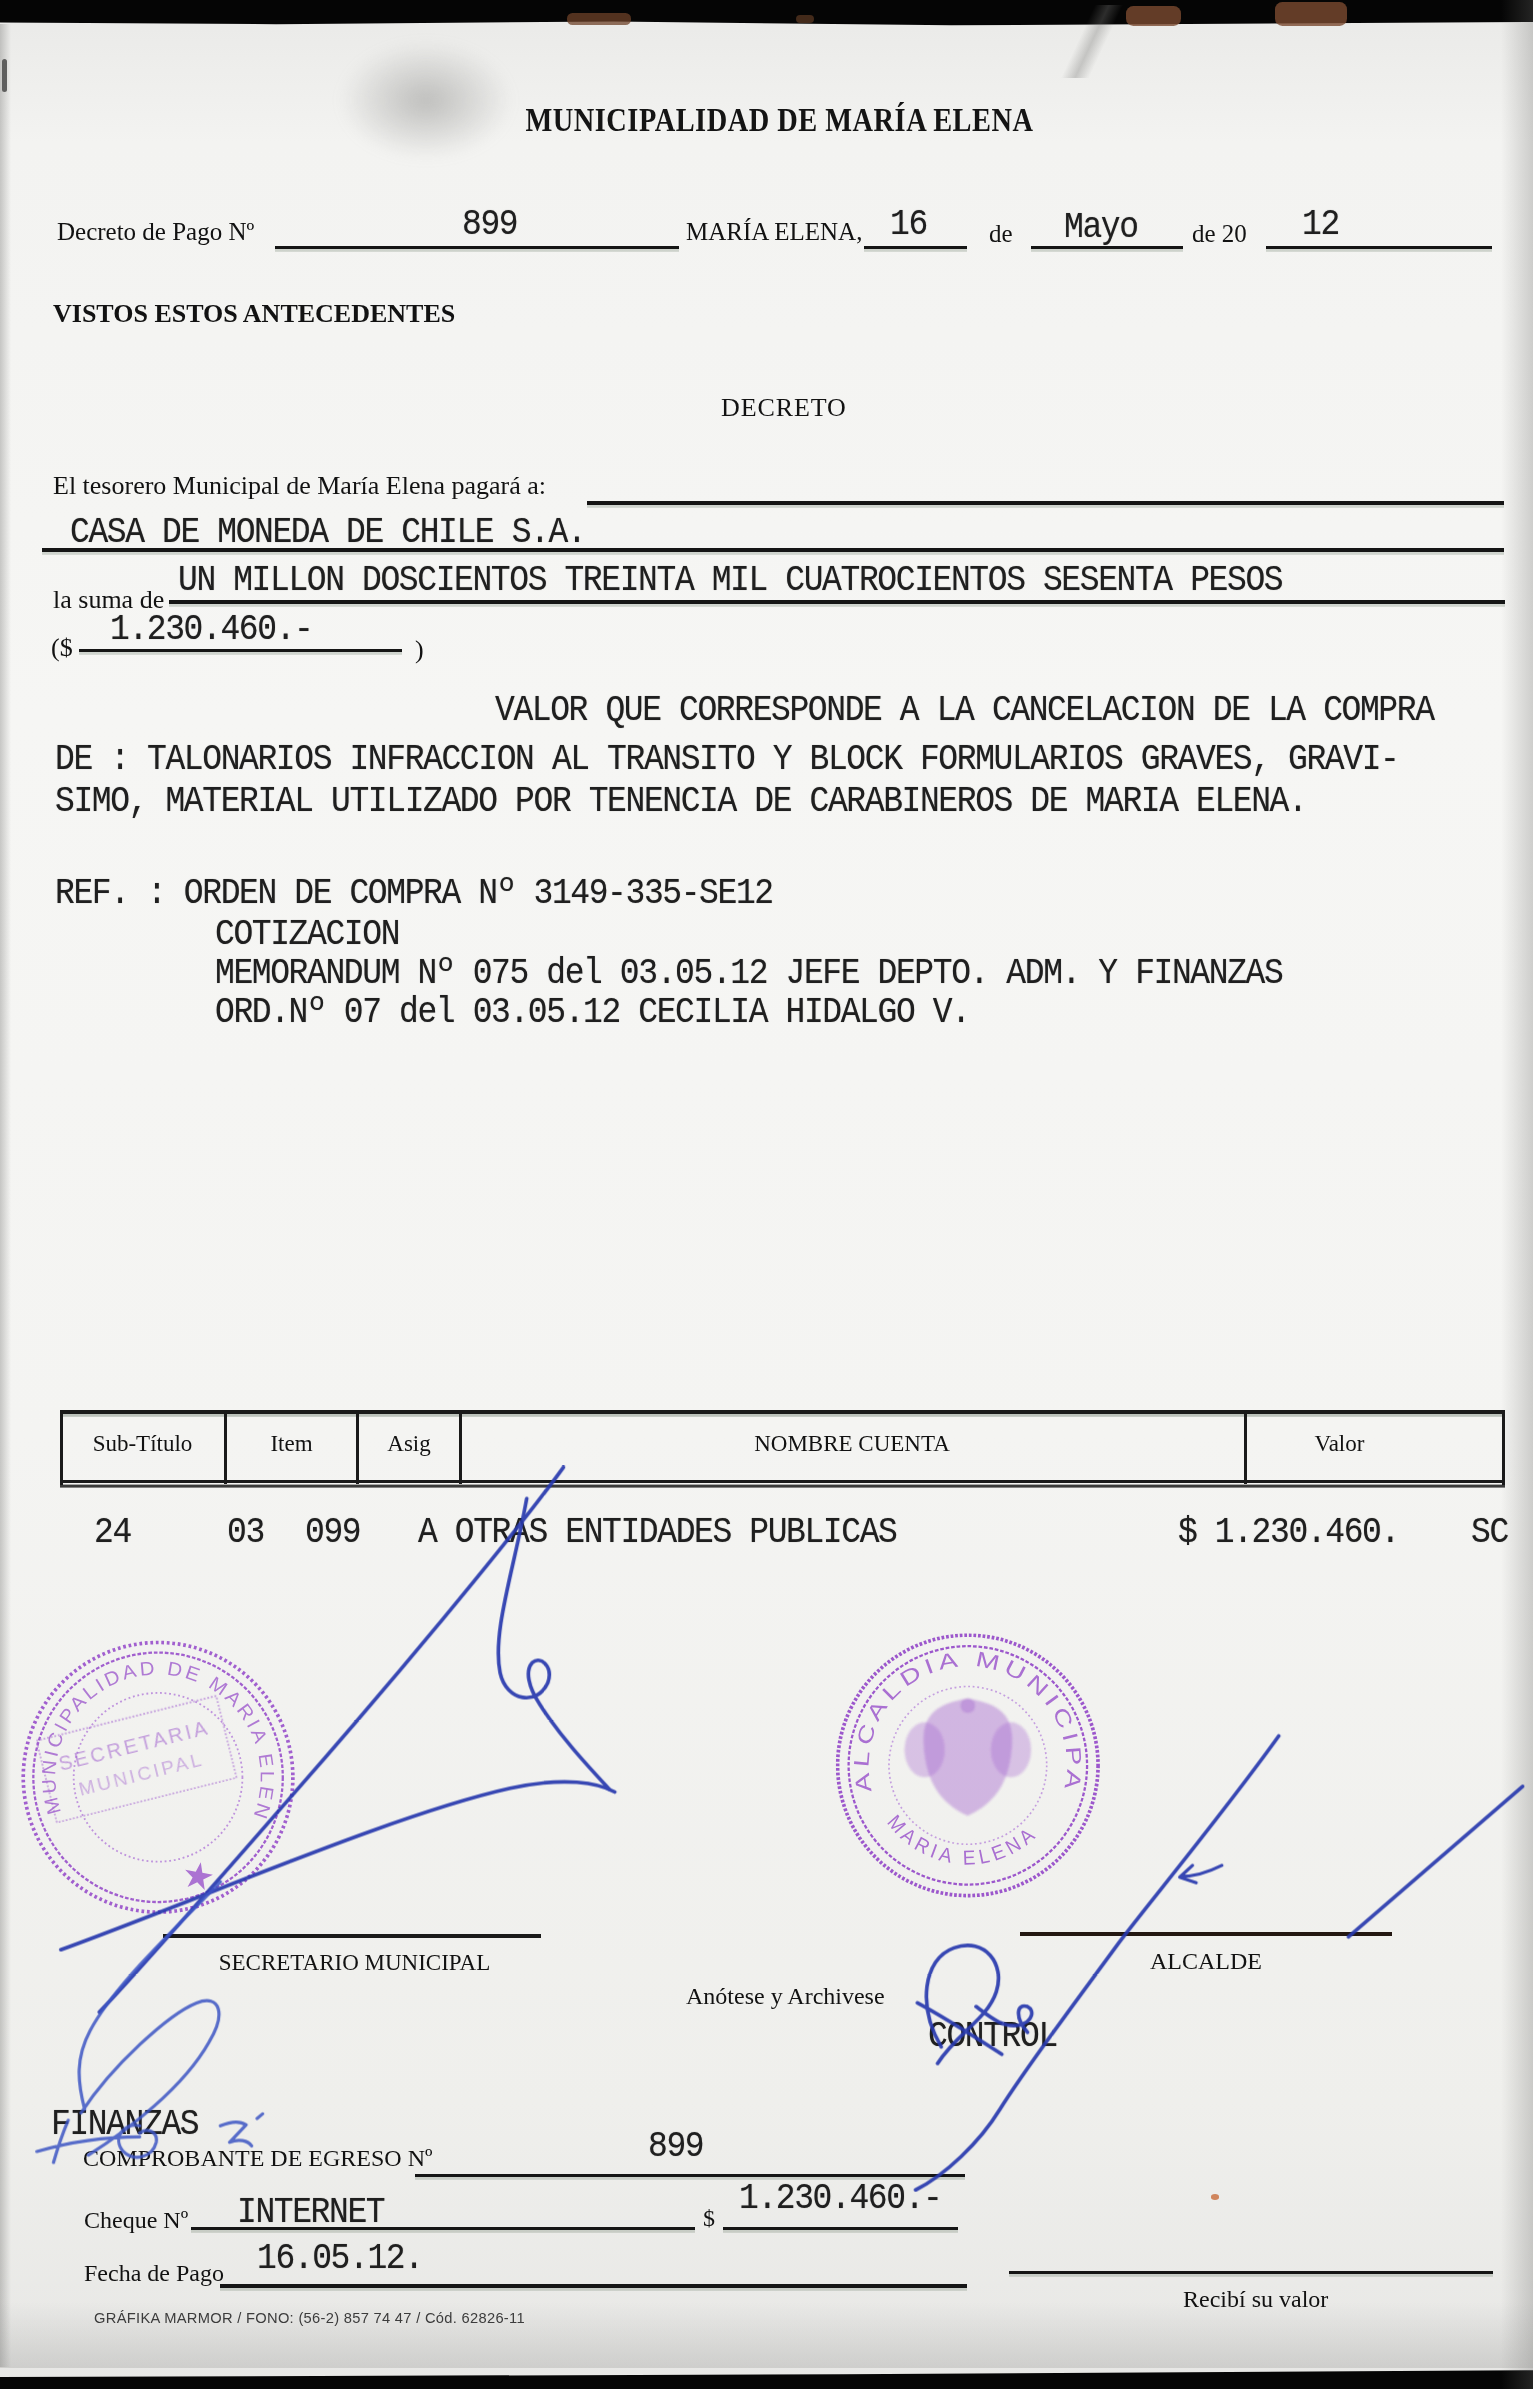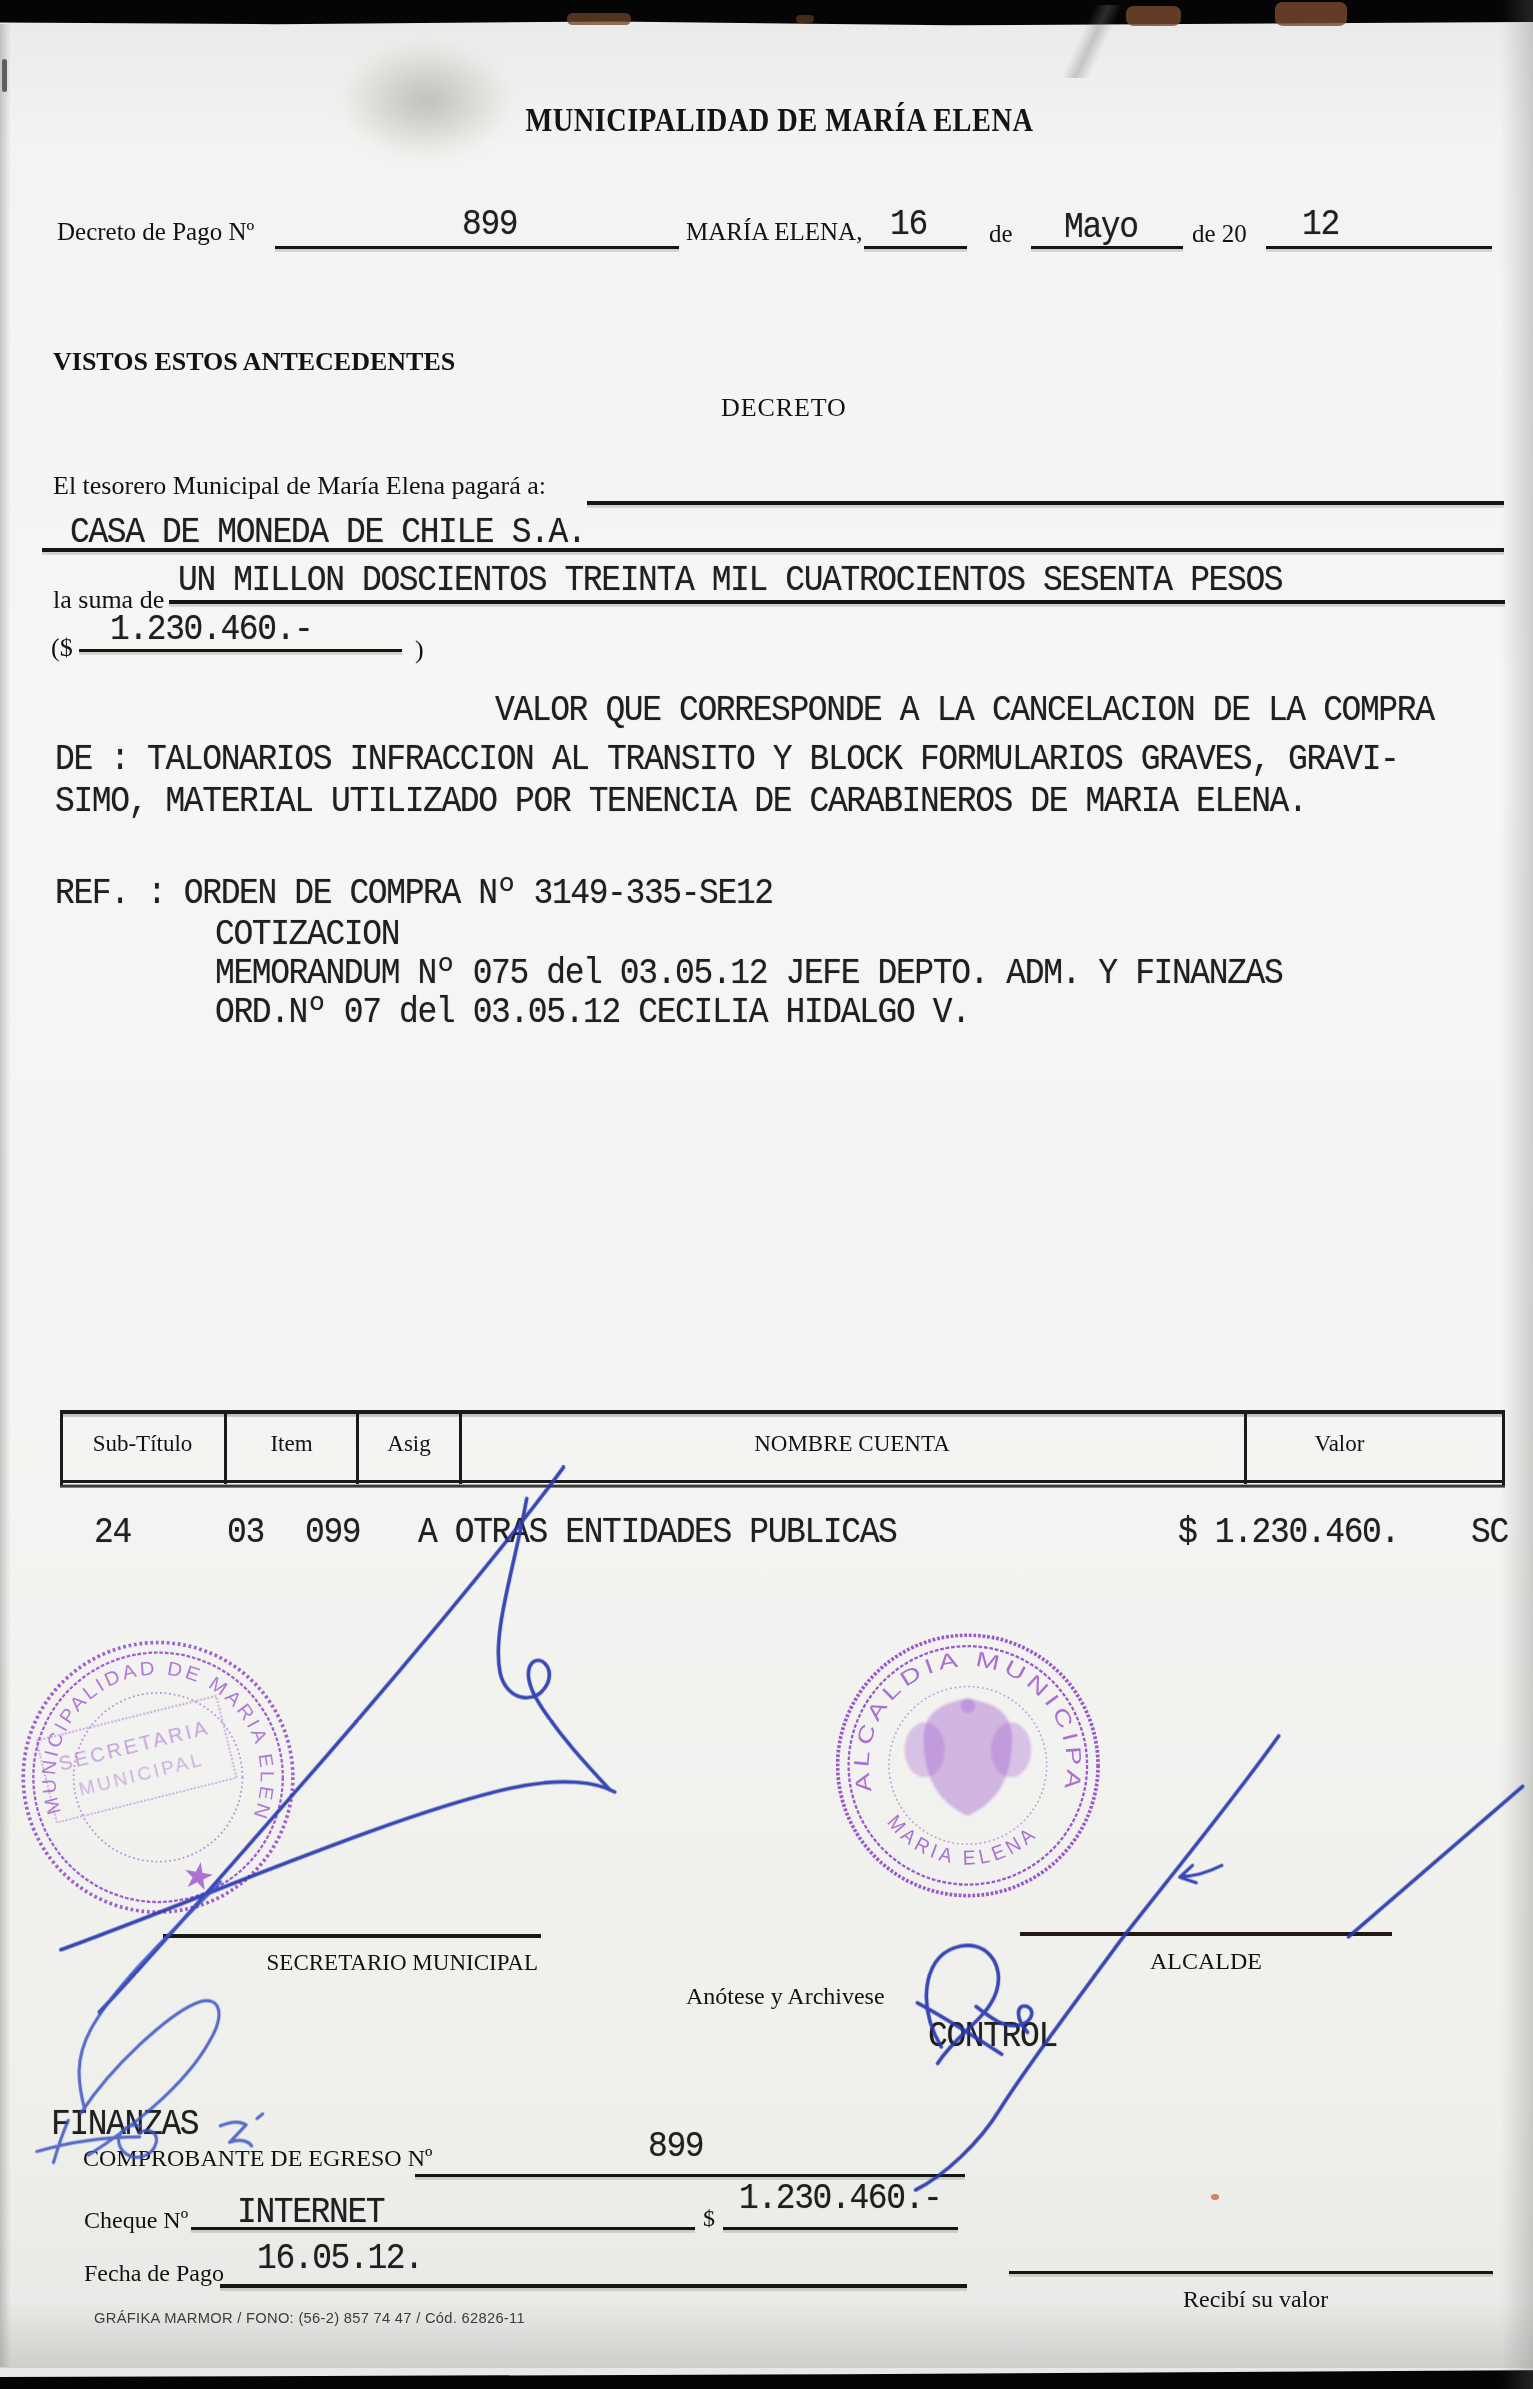--- a/index.html
+++ b/index.html
@@ -55,7 +55,7 @@
   <div class="abs tw" style="left:1302px;top:204px;">12</div>
   <div class="rule" style="left:1266px;top:246px;width:226px;height:2.8px;"></div>
 
-  <div class="abs it" style="left:53px;top:299px;font-size:26px;font-weight:600;margin-top:48px;">VISTOS ESTOS ANTECEDENTES</div>
+  <div class="abs it" style="left:53px;top:299px;font-size:26px;font-weight:600;">VISTOS ESTOS ANTECEDENTES</div>
   <div class="abs it" style="left:721px;top:393px;font-size:26px;letter-spacing:0.9px;">DECRETO</div>
 
   <div class="abs it" style="left:53px;top:471px;font-size:26px;">El tesorero Municipal de María Elena pagará a:</div>

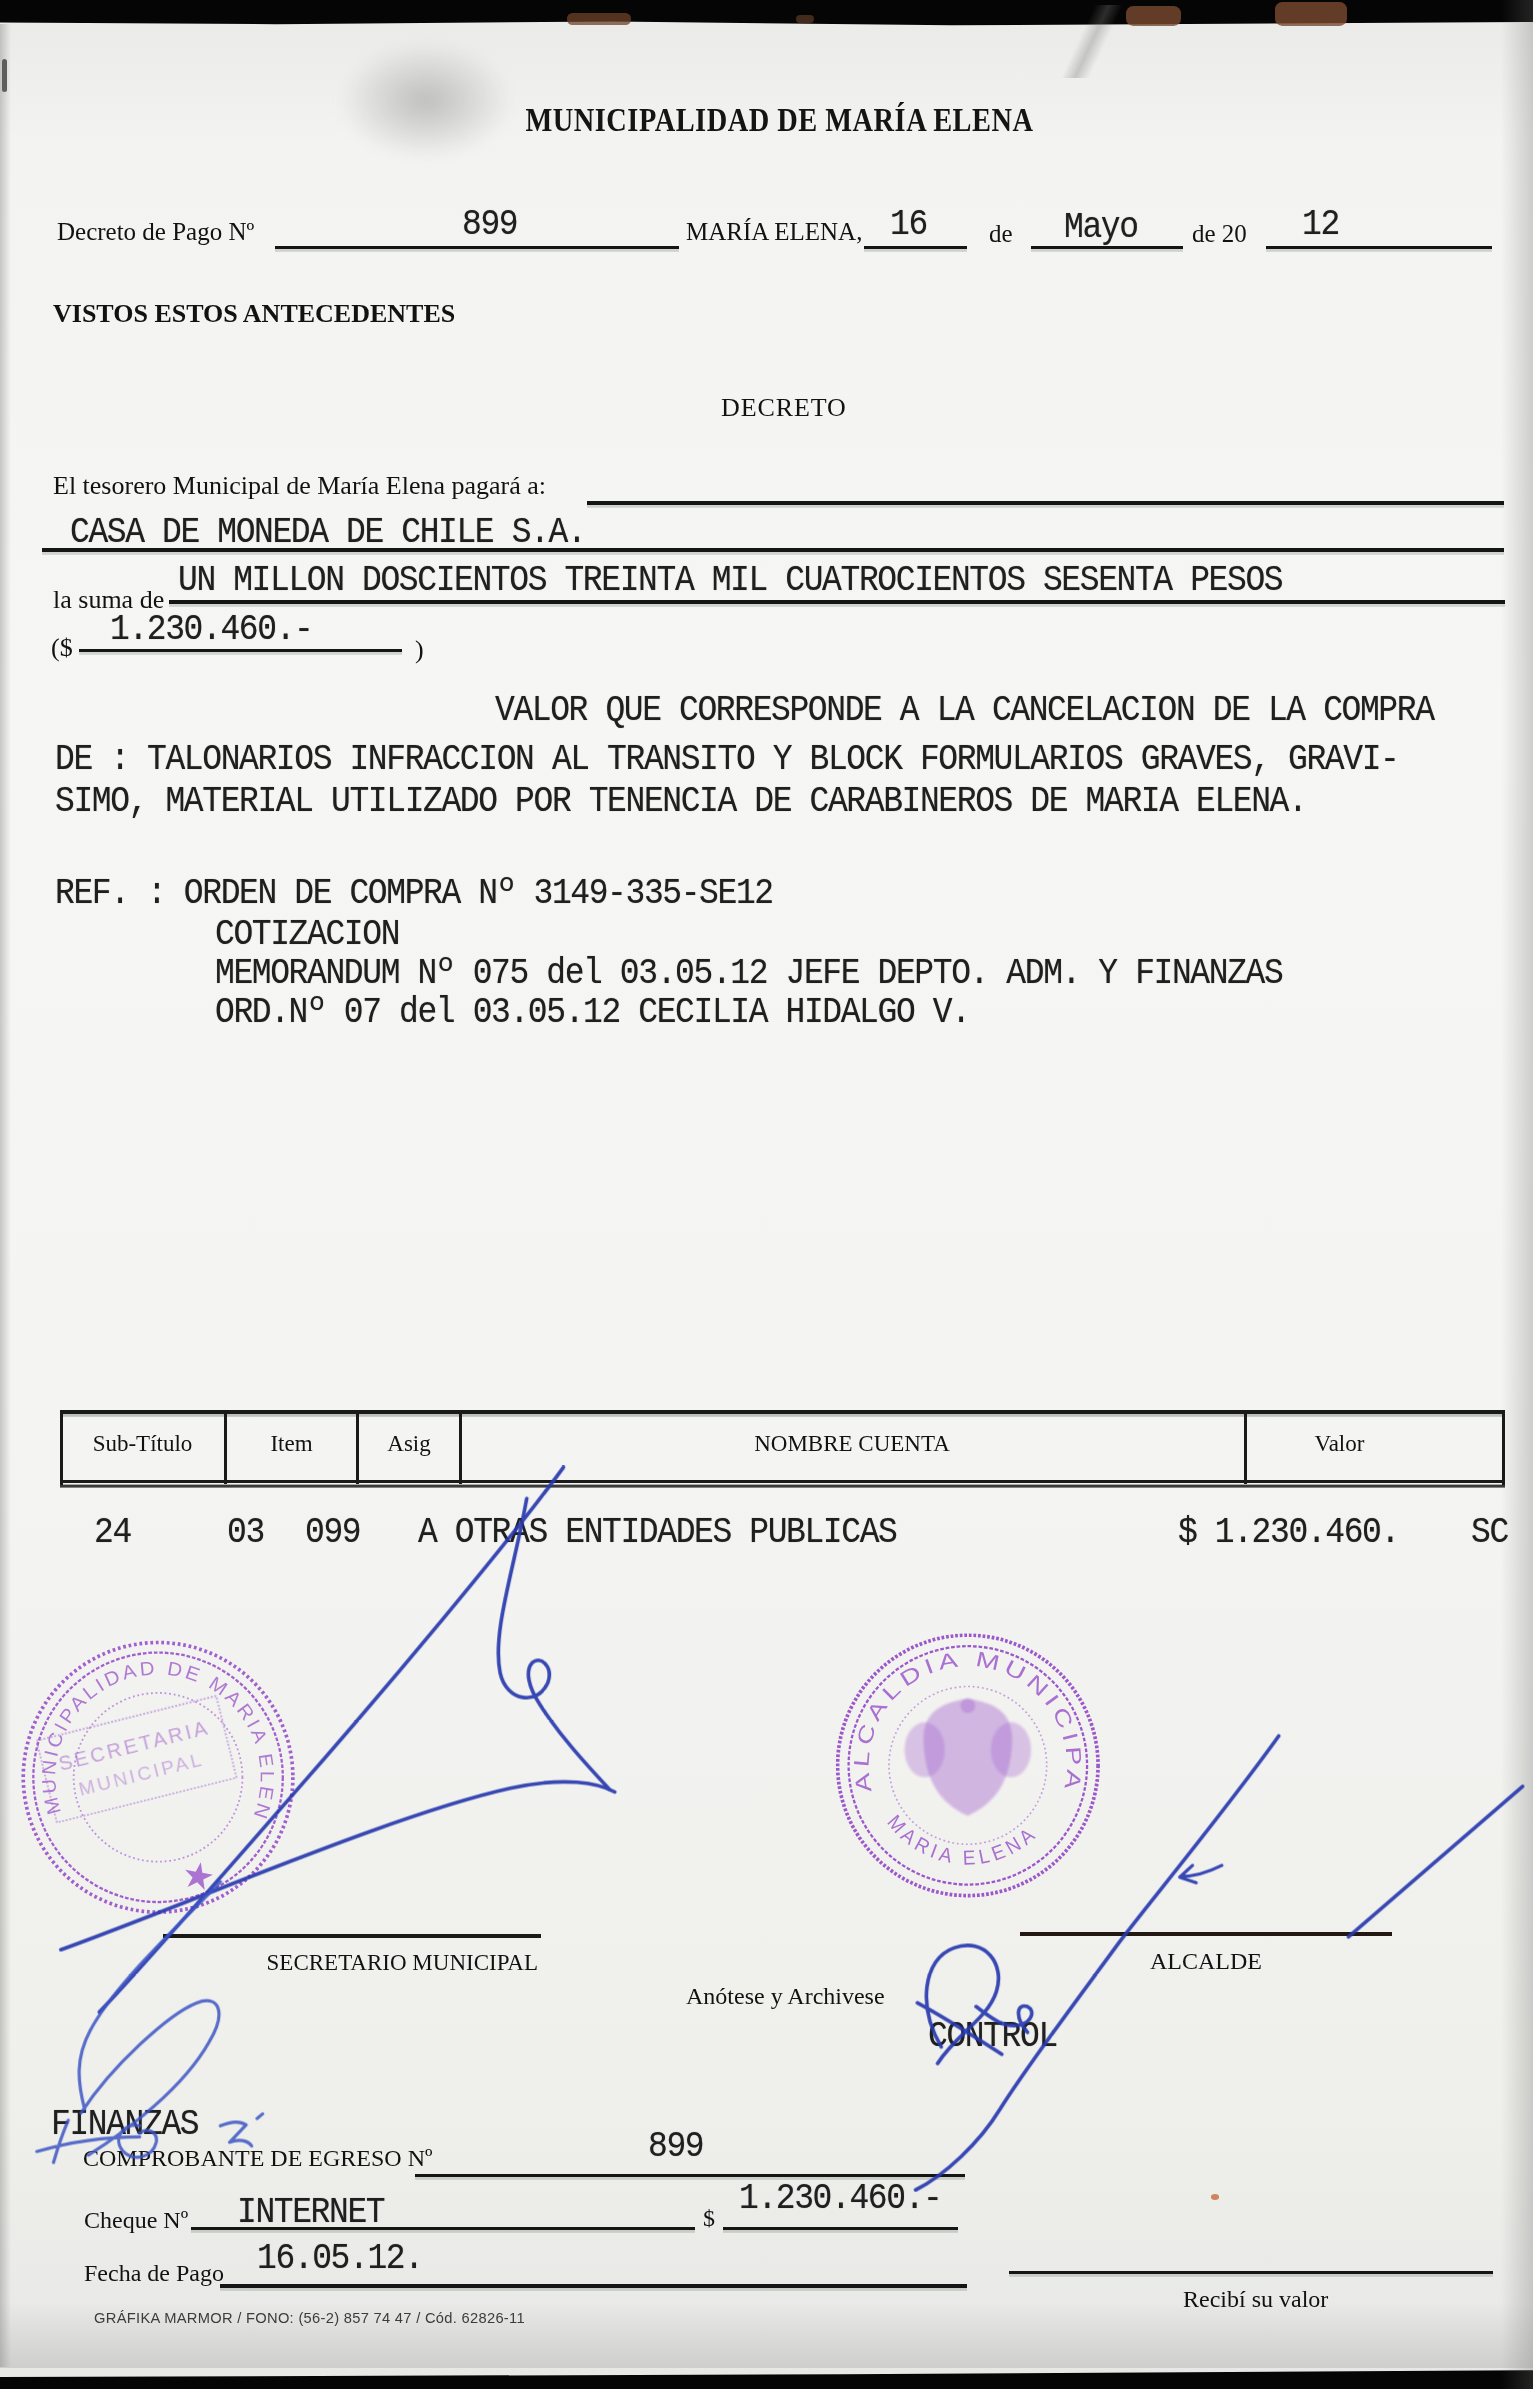--- a/index.html
+++ b/index.html
@@ -101,7 +101,7 @@
   <div class="abs tw" style="left:1471px;top:1512px;">SC</div>
 
   <div class="rule2" style="left:163px;top:1934px;width:378px;height:3.7px;"></div>
-  <div class="abs it ctr" style="left:171px;top:1950px;width:367px;font-size:23px;text-align:right;">SECRETARIO MUNICIPAL</div>
+  <div class="abs it ctr" style="left:171px;top:1950px;width:367px;font-size:23px;">SECRETARIO MUNICIPAL</div>
   <div class="abs it" style="left:686px;top:1983px;font-size:24px;">Anótese y Archivese</div>
   <div class="rule2" style="left:1020px;top:1932px;width:372px;height:3.7px;background:#241812;"></div>
   <div class="abs it ctr" style="left:1020px;top:1948px;width:372px;font-size:24px;">ALCALDE</div>

